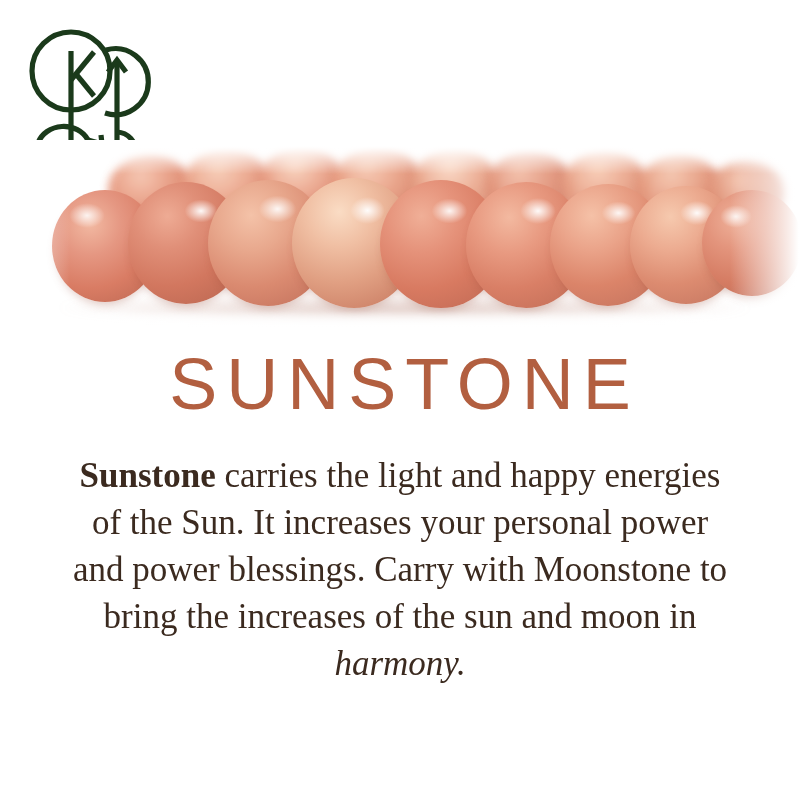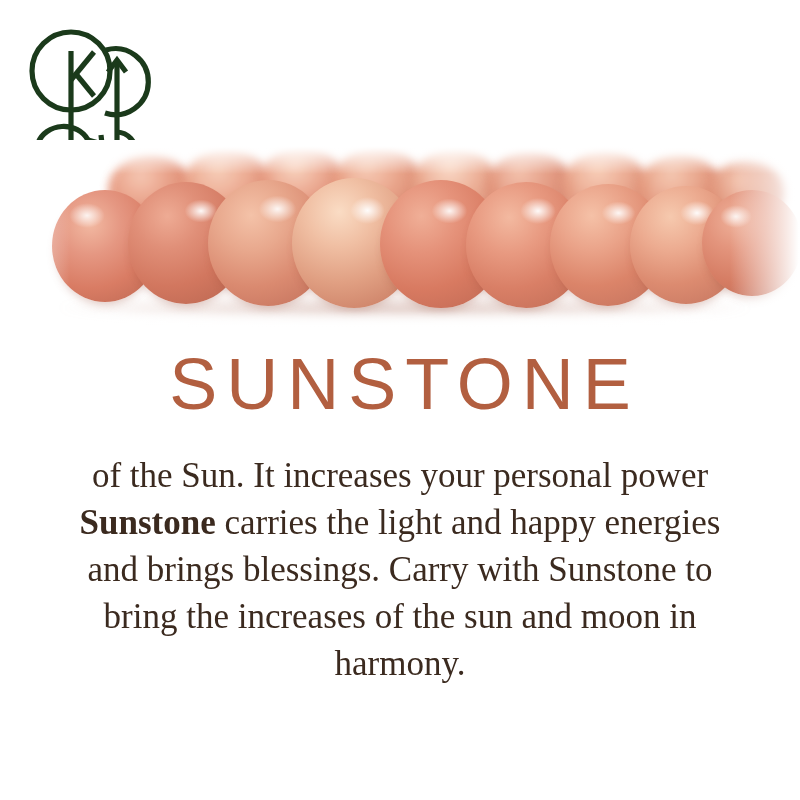--- a/index.html
+++ b/index.html
@@ -179,8 +179,8 @@
   <div id="title">SUNSTONE</div>
 
   <div id="desc">
+    <span class="line"><span class="lead">Sunstone</span><span> carries the light and happy energies</span></span>
     <span class="line">of the Sun. It increases your personal power</span>
-    <span class="line"><span class="lead">Sunstone</span><span> carries the light and happy energies</span></span>
     <span class="line">and brings blessings. Carry with Sunstone to</span>
     <span class="line">bring the increases of the sun and moon in</span>
     <span class="line last">harmony.</span>

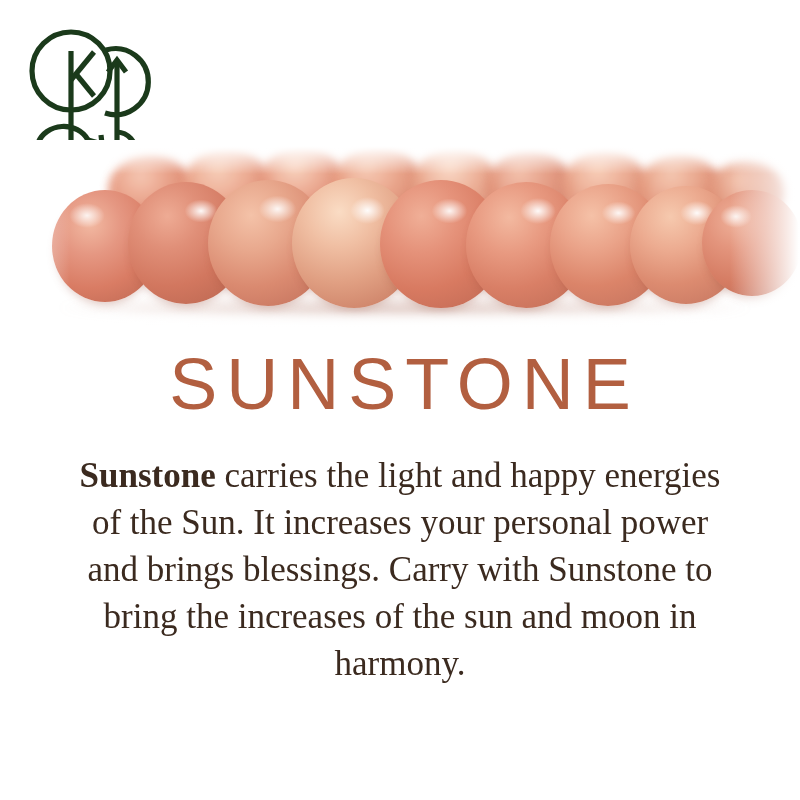--- a/index.html
+++ b/index.html
@@ -181,7 +181,7 @@
   <div id="desc">
     <span class="line"><span class="lead">Sunstone</span><span> carries the light and happy energies</span></span>
     <span class="line">of the Sun. It increases your personal power</span>
-    <span class="line">and brings blessings. Carry with Sunstone to</span>
+    <span class="line">and power blessings. Carry with Moonstone to</span>
     <span class="line">bring the increases of the sun and moon in</span>
     <span class="line last">harmony.</span>
   </div>

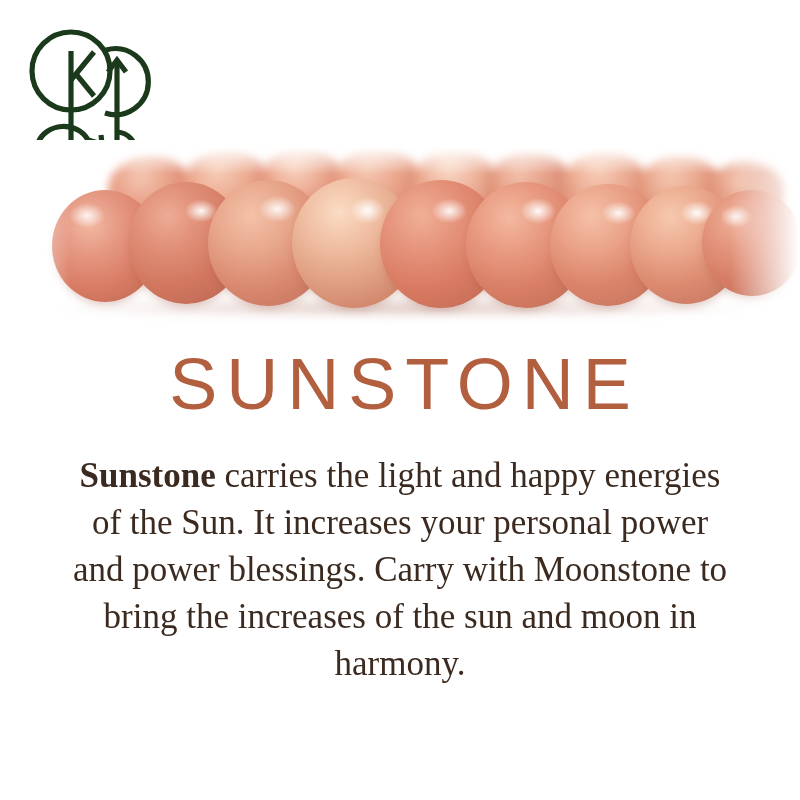--- a/index.html
+++ b/index.html
@@ -82,7 +82,7 @@
   }
   #desc .lead{font-weight:700;}
   .line{display:block;white-space:nowrap;}
-  .line.last{white-space:normal;}
+  .line.last{white-space:normal;font-style:italic;}
 </style>
 </head>
 <body>

